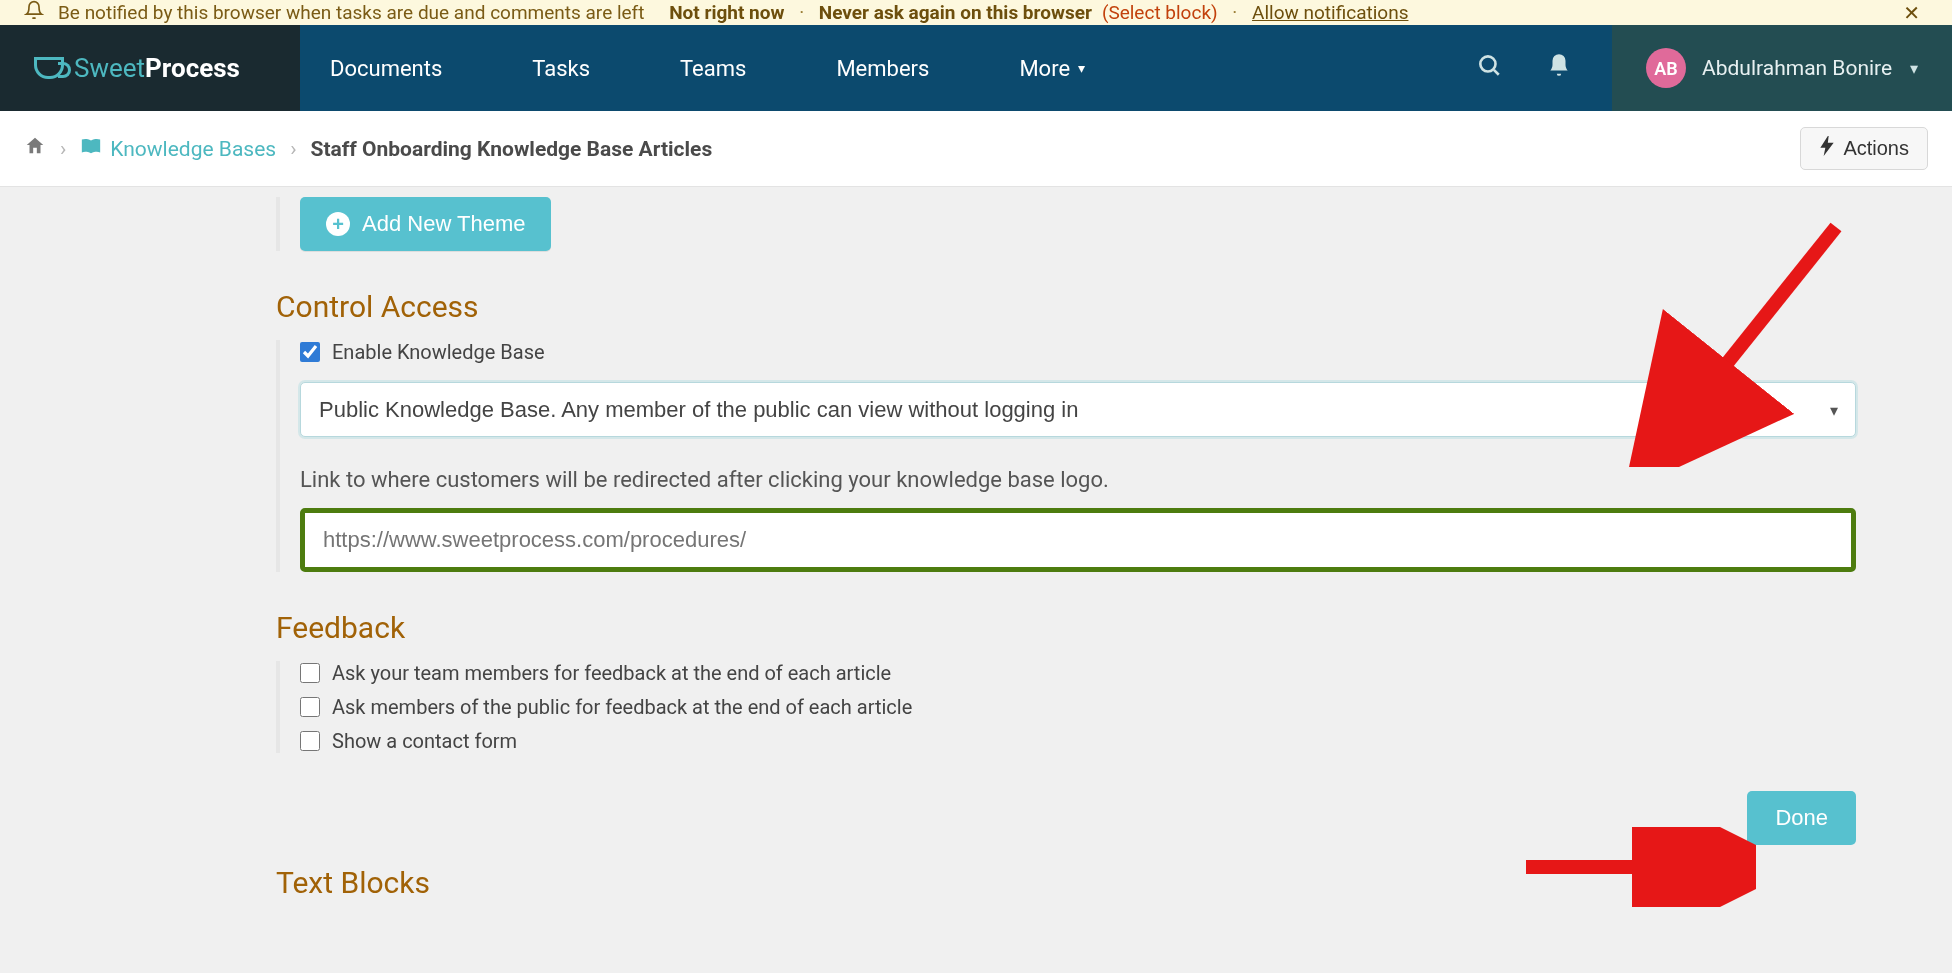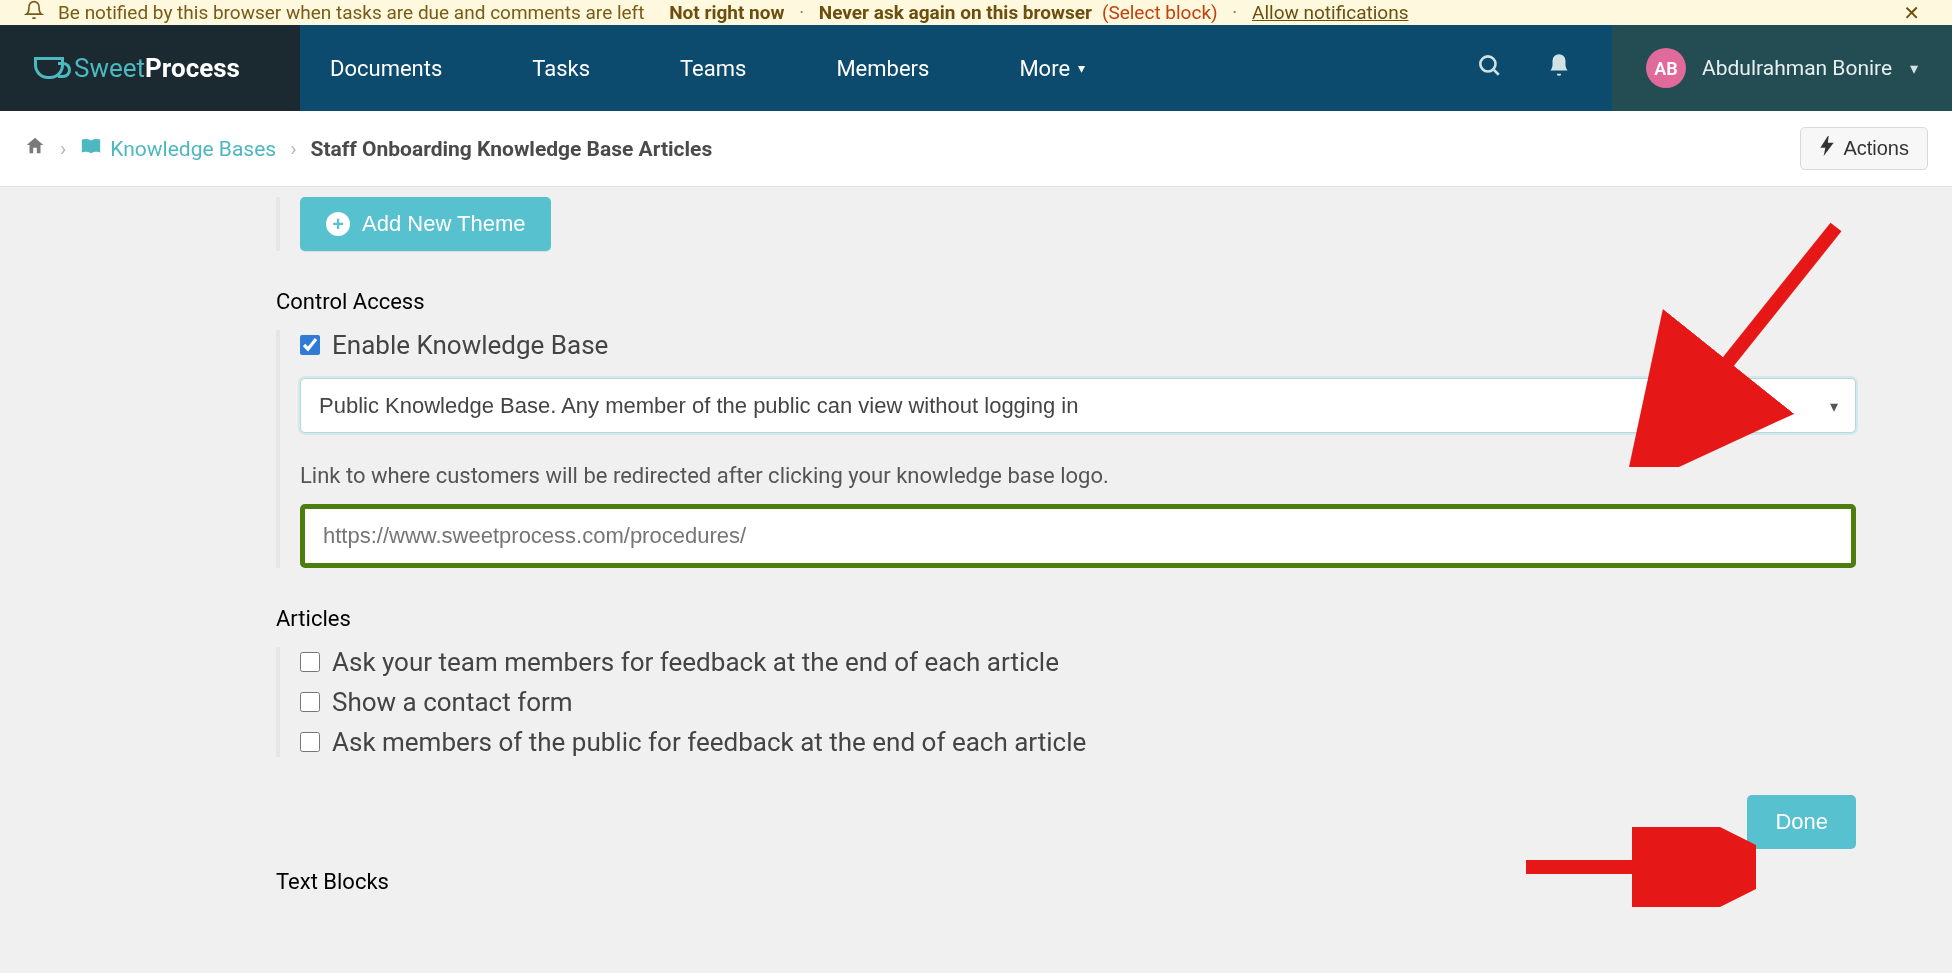--- a/index.html
+++ b/index.html
@@ -135,7 +135,7 @@
   }
 
   .section-title {
-    font-size: 22px; color: #000000; margin: 26px 0 16px 0;
+    font-size: 30px; color: #a16207; margin: 26px 0 16px 0;
   }
   .check-row {
     display: flex; align-items: center; gap: 12px; margin: 10px 0 18px 0;

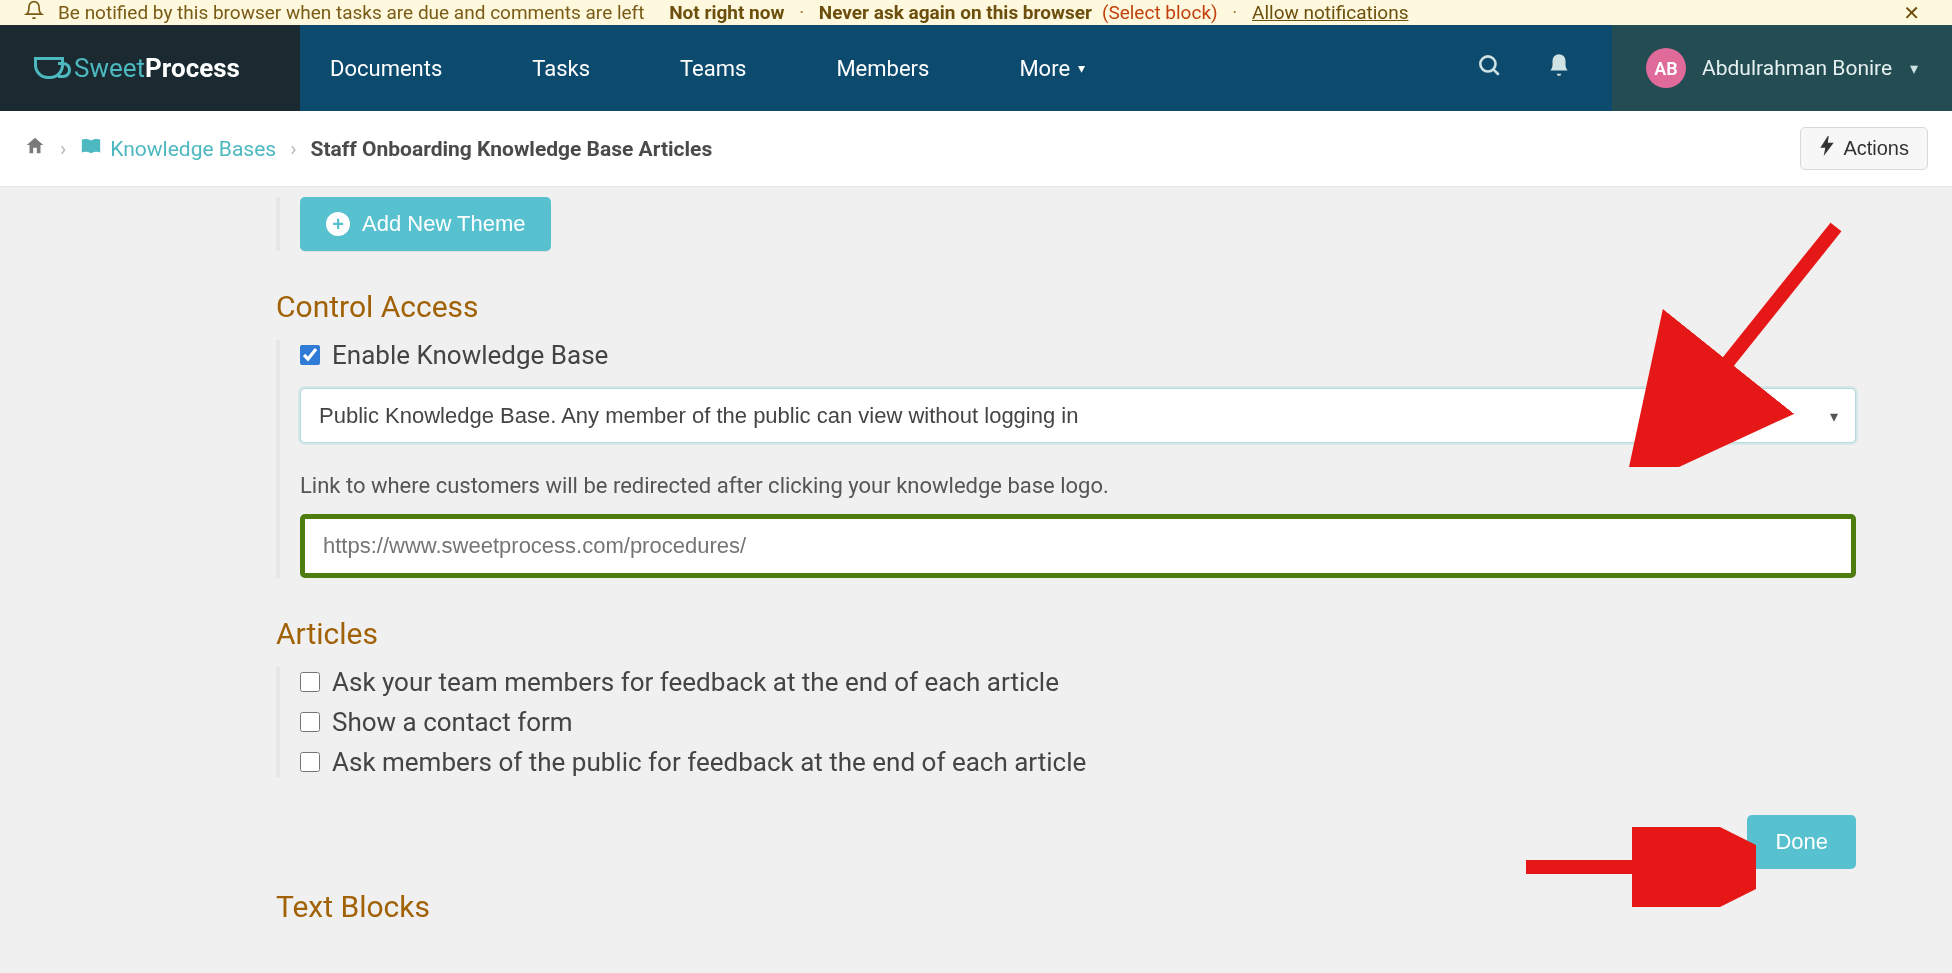--- a/index.html
+++ b/index.html
@@ -143,7 +143,7 @@
   .check-row input[type=checkbox] {
     width: 20px; height: 20px; accent-color: #2f7bd6;
   }
-  .check-row label { font-size: 26px; color: #444; }
+  .check-row label { font-size: 20px; color: #444; }
 
   .select-wrap {
     position: relative;

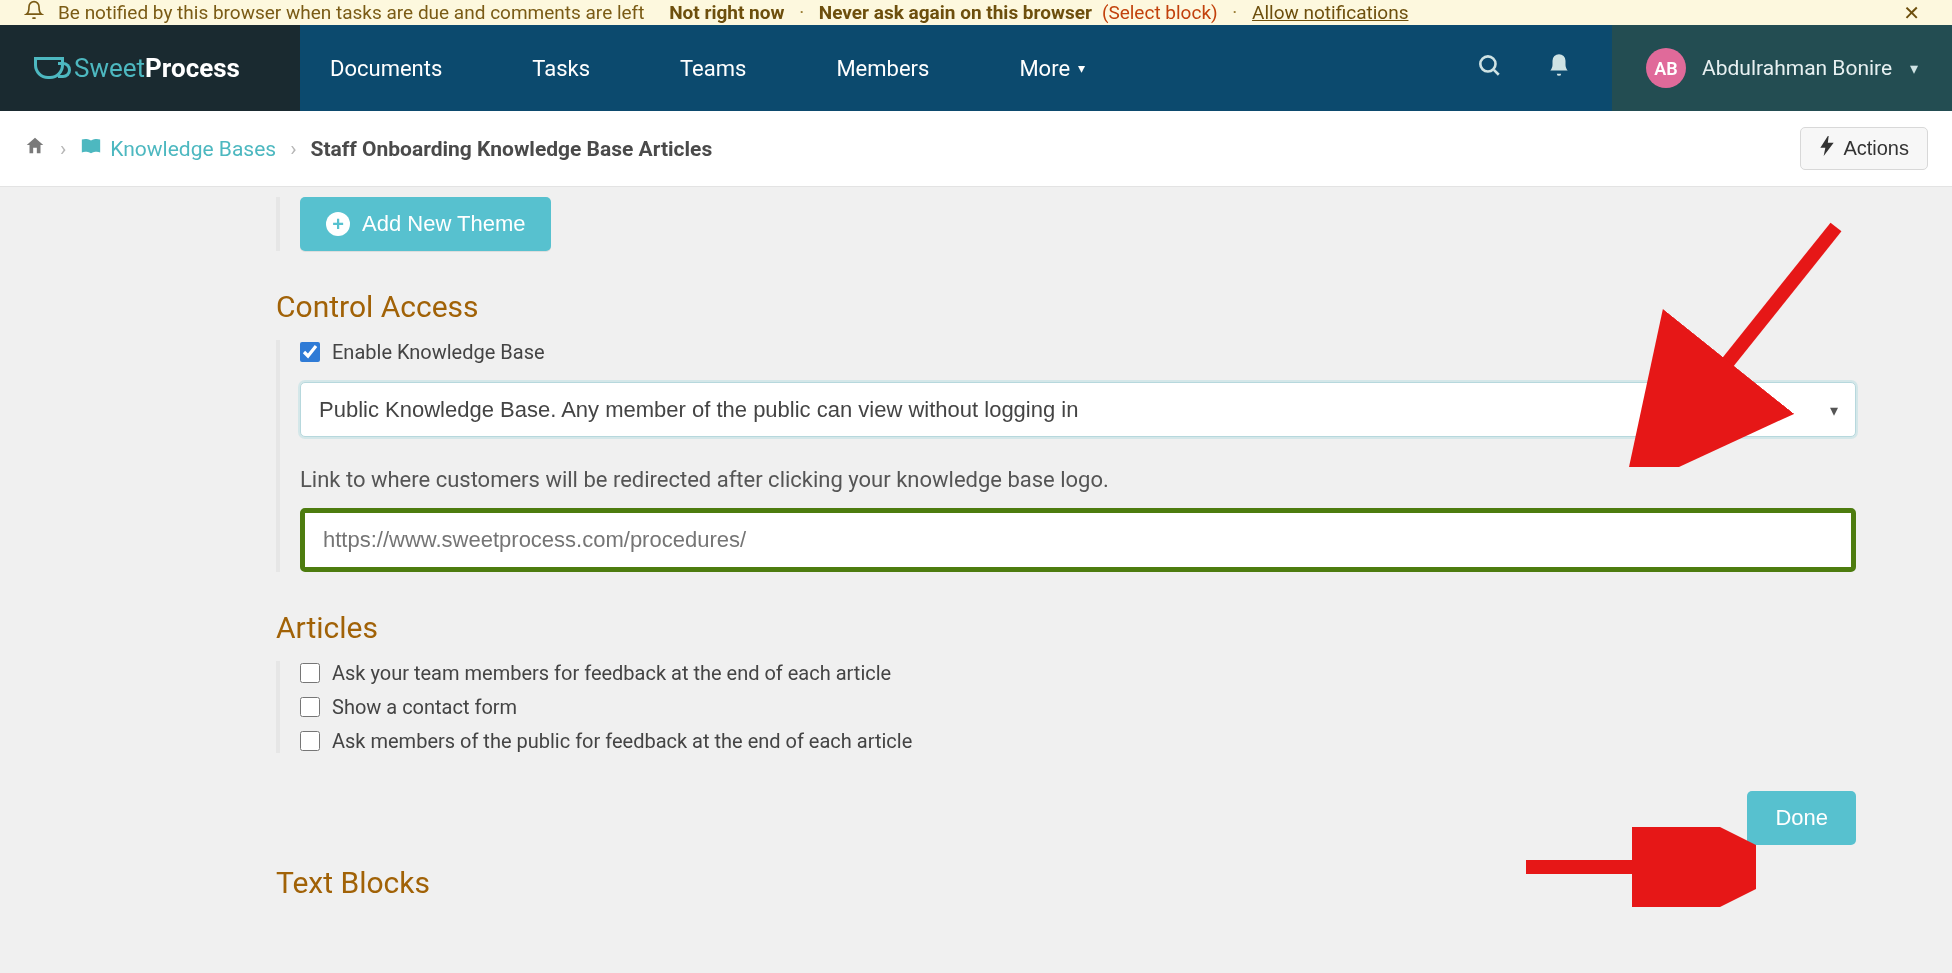--- a/index.html
+++ b/index.html
@@ -315,7 +315,7 @@
     </div>
 
     <div>
-      <div class="section-title">Articles</div>
+      <div class="section-title">Feedback</div>
       <div class="section-bordered feedback-group">
         <div class="check-row">
           <input type="checkbox" id="fb1" style="">

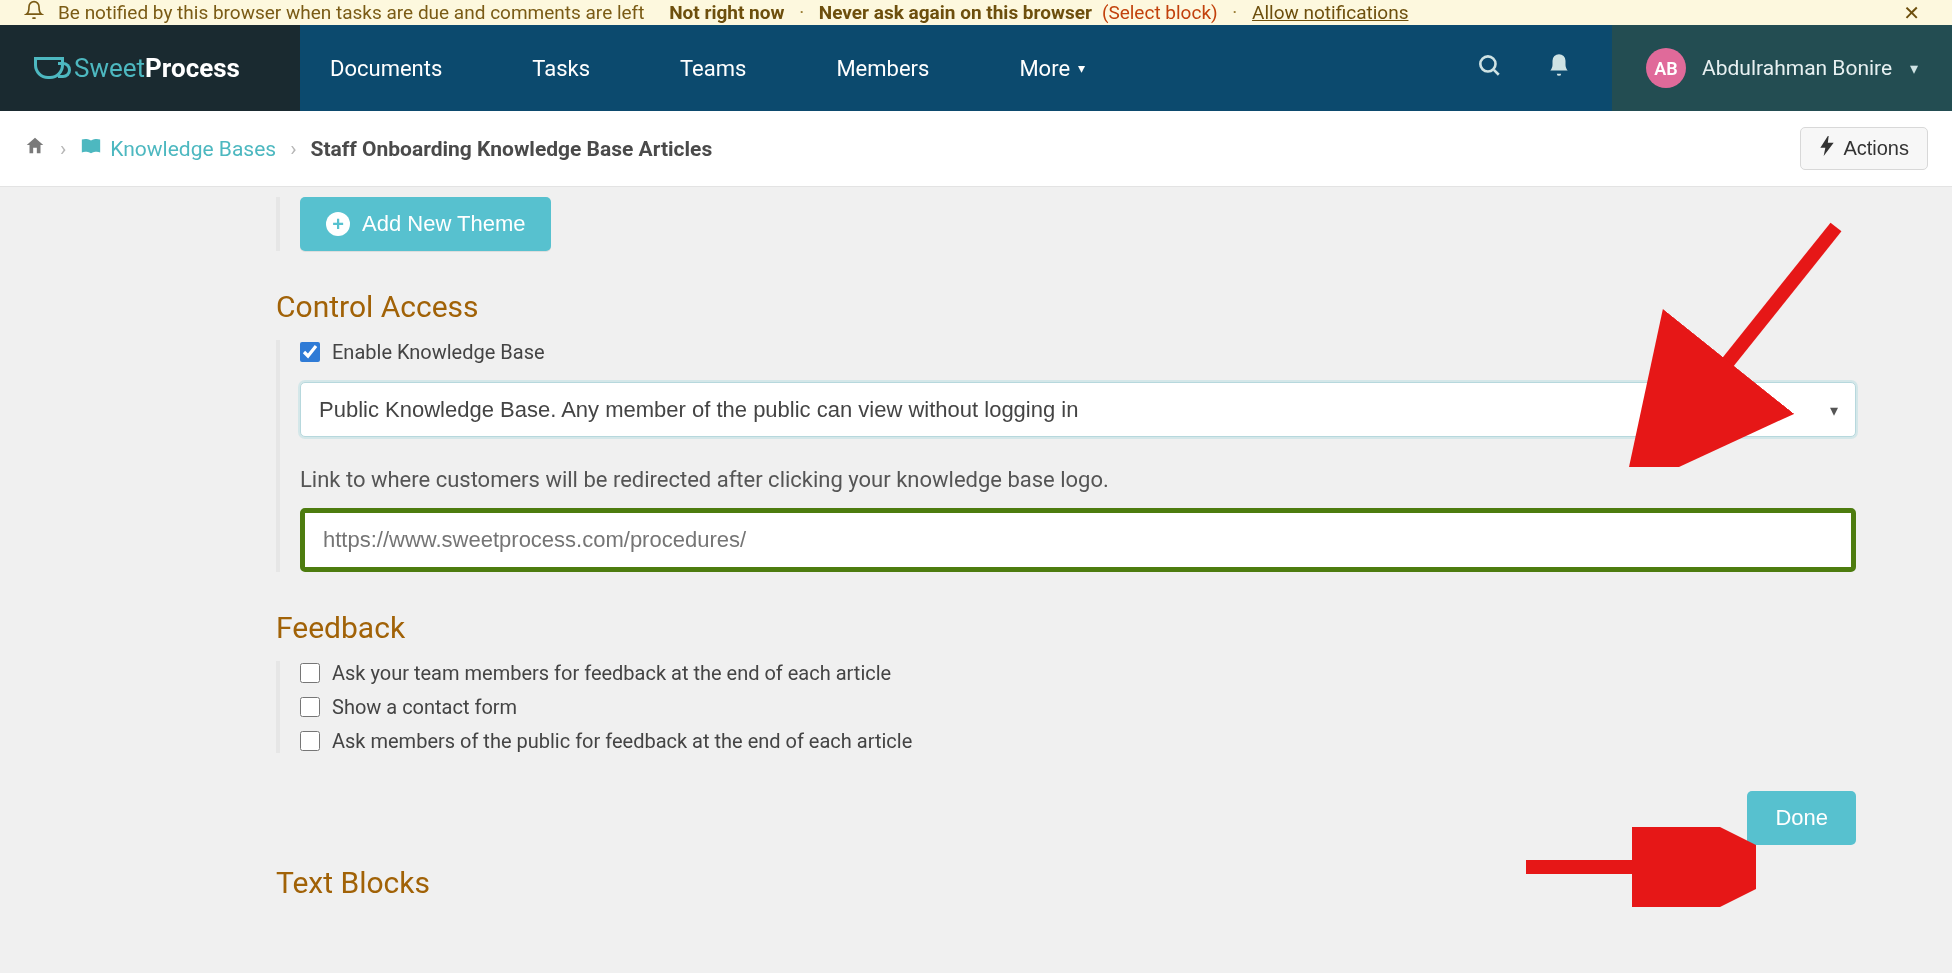--- a/index.html
+++ b/index.html
@@ -322,12 +322,12 @@
           <label for="fb1">Ask your team members for feedback at the end of each article</label>
         </div>
         <div class="check-row">
+          <input type="checkbox" id="fb2" style="">
+          <label for="fb2">Ask members of the public for feedback at the end of each article</label>
+        </div>
+        <div class="check-row">
           <input type="checkbox" id="fb3" style="">
           <label for="fb3">Show a contact form</label>
-        </div>
-        <div class="check-row">
-          <input type="checkbox" id="fb2" style="">
-          <label for="fb2">Ask members of the public for feedback at the end of each article</label>
         </div>
       </div>
     </div>

